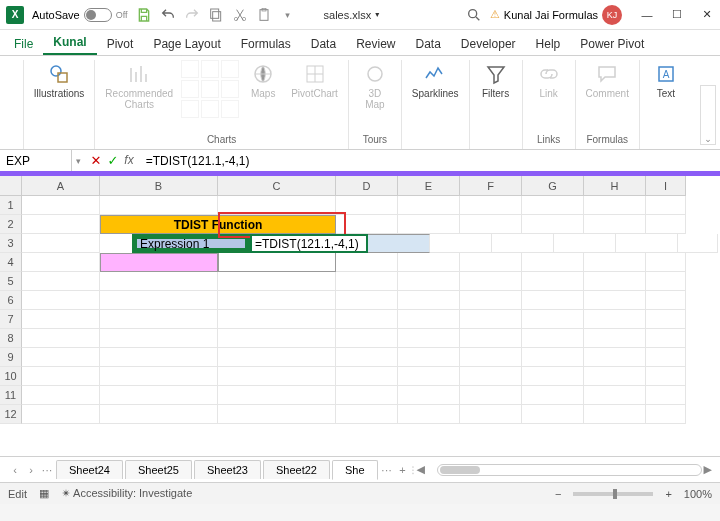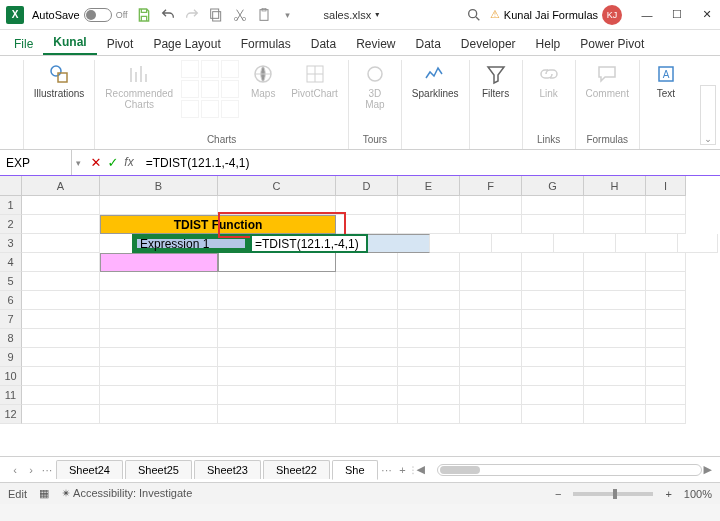--- a/index.html
+++ b/index.html
@@ -37,7 +37,7 @@
 .mini { width: 18px; height: 18px; border: 1px solid #ddd; opacity: 0.35; }
 .ribbon-collapse { position: absolute; right: 4px; bottom: 4px; width: 16px; height: 60px; border: 1px solid #ddd; display: flex; align-items: flex-end; justify-content: center; }
 
-.formula-bar { height: 26px; background: #fff; display: flex; align-items: center; border-bottom: 1px solid #8b5cf6; }
+.formula-bar { height: 26px; background: #fff; display: flex; align-items: center; border-bottom: 5px solid #8b5cf6; }
 .namebox { width: 72px; padding: 0 6px; border-right: 1px solid #ccc; font-size: 12px; height: 100%; display: flex; align-items: center; }
 .fb-btns { display: flex; gap: 6px; padding: 0 6px; }
 .fb-x { color: #c00; font-size: 13px; }

